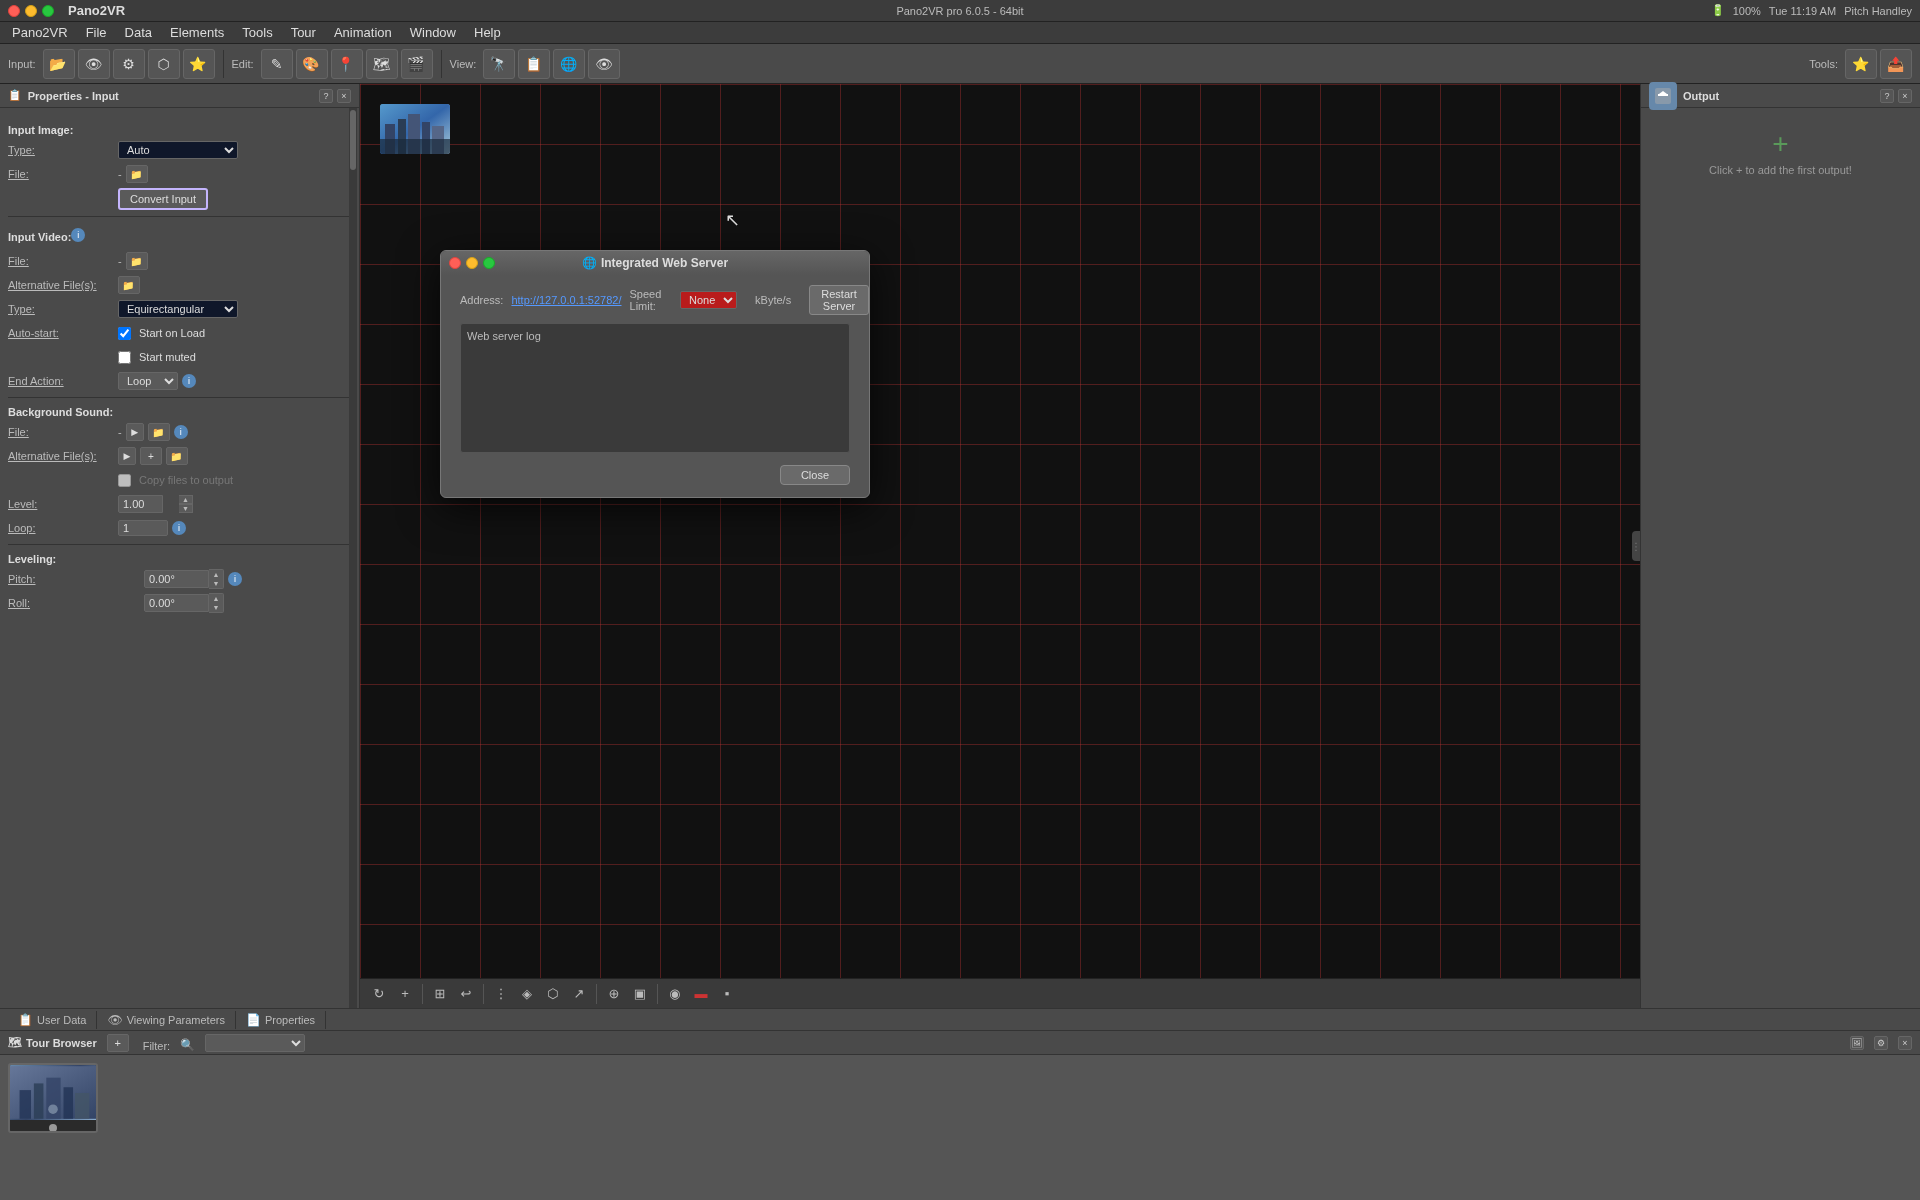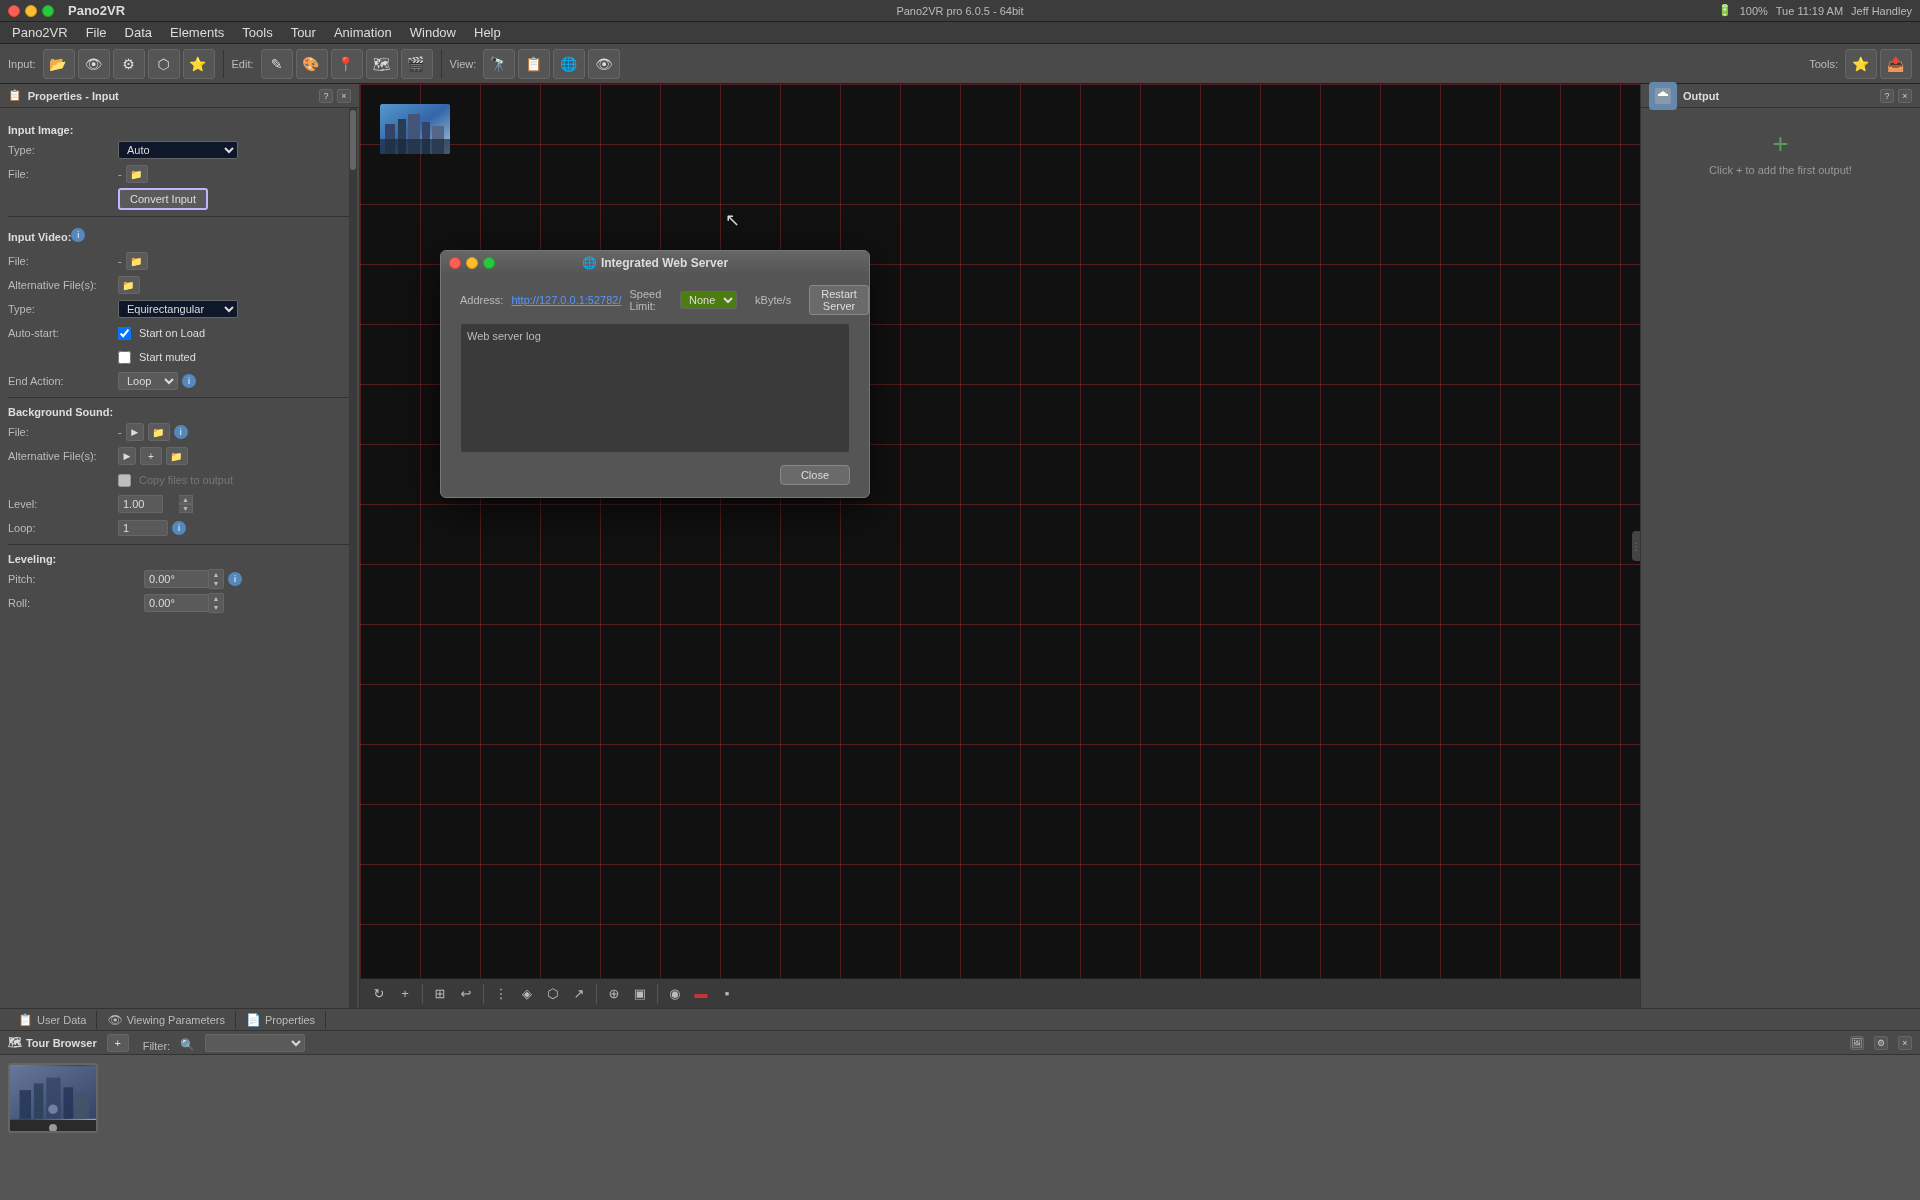--- a/index.html
+++ b/index.html
@@ -753,7 +753,7 @@
     <span>🔋</span>
     <span>100%</span>
     <span>Tue 11:19 AM</span>
-    <span>Jeff Handley</span>
+    <span>Pitch Handley</span>
   </div>
 </div>
 

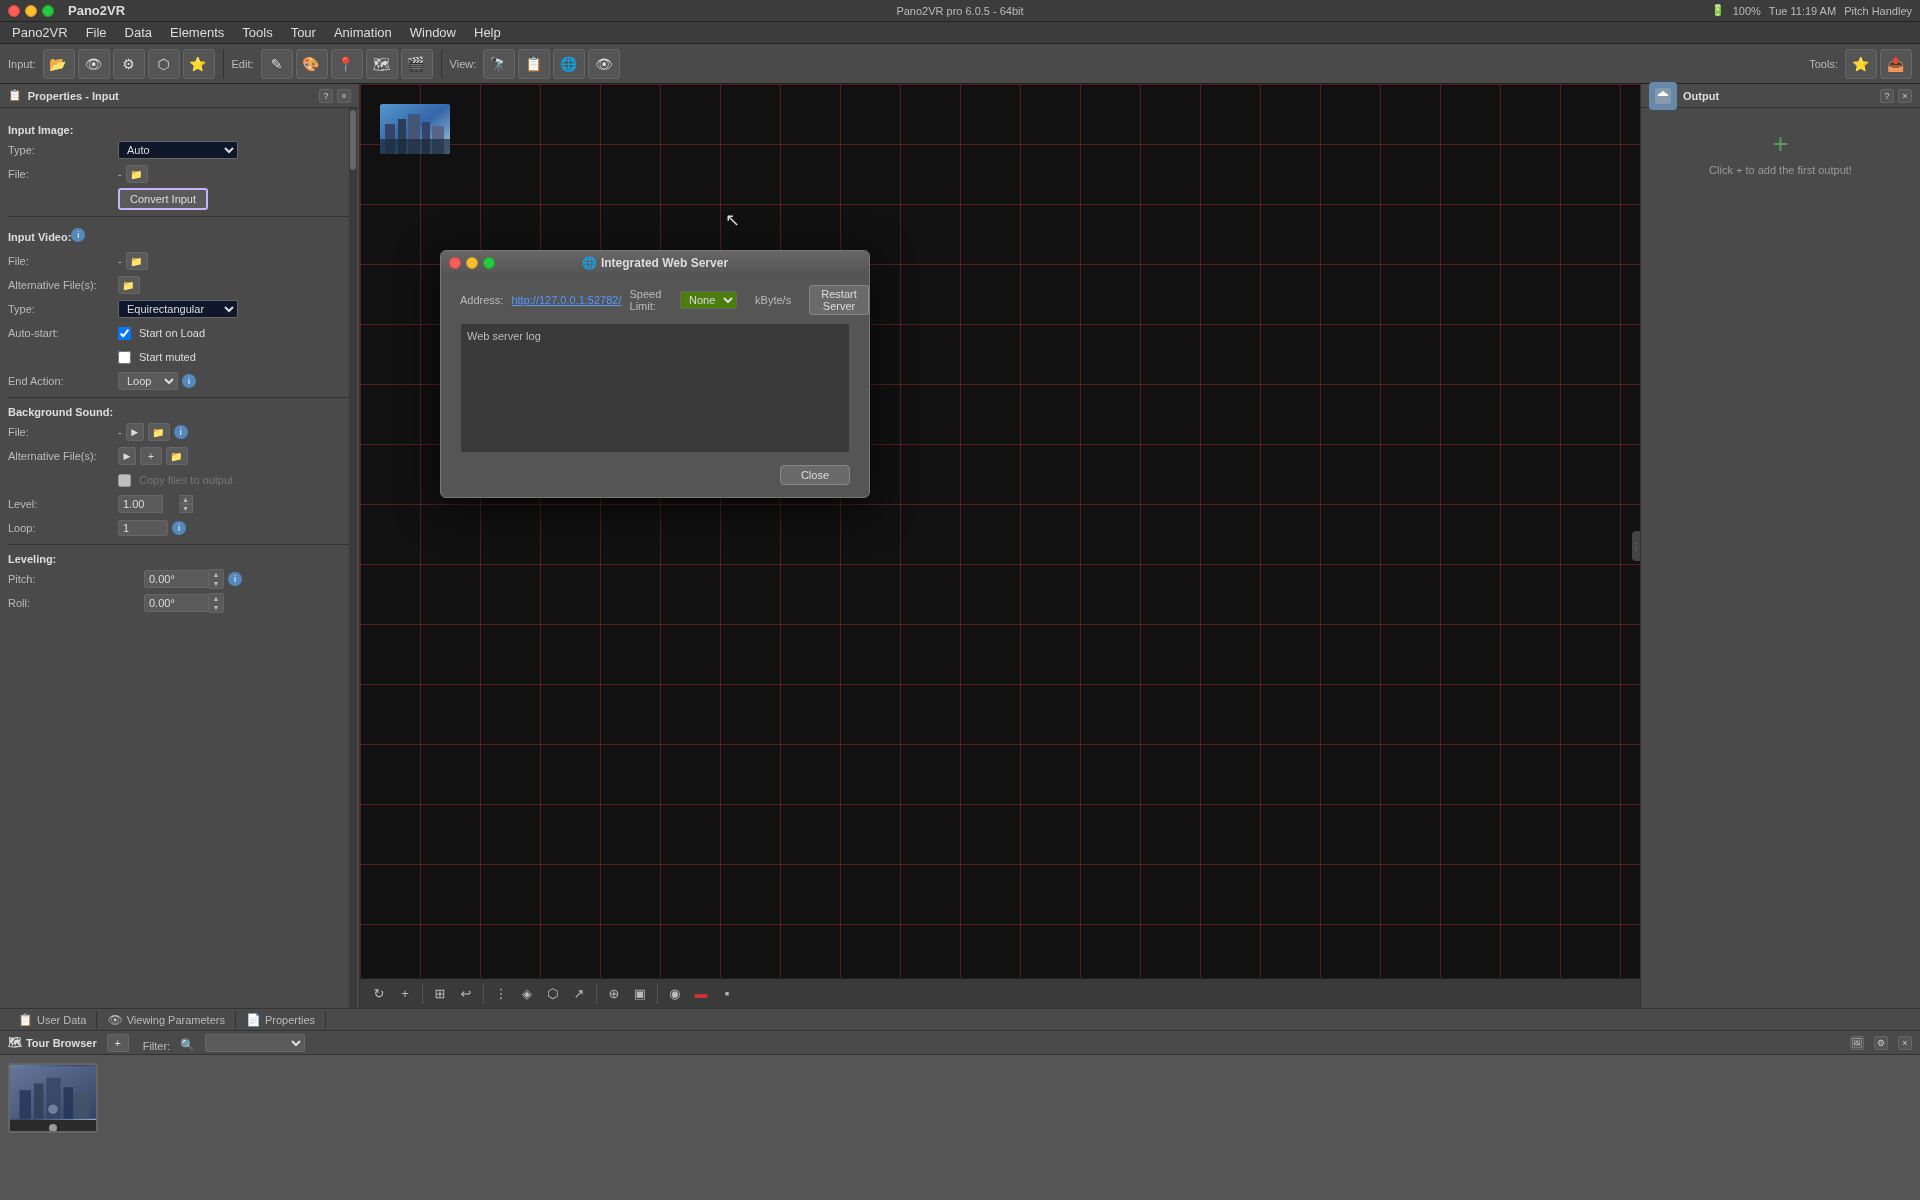--- a/index.html
+++ b/index.html
@@ -181,6 +181,7 @@
       font-size: 11px;
       color: #bbb;
       flex-shrink: 0;
+      text-decoration: underline;
     }
     .prop-value {
       flex: 1;

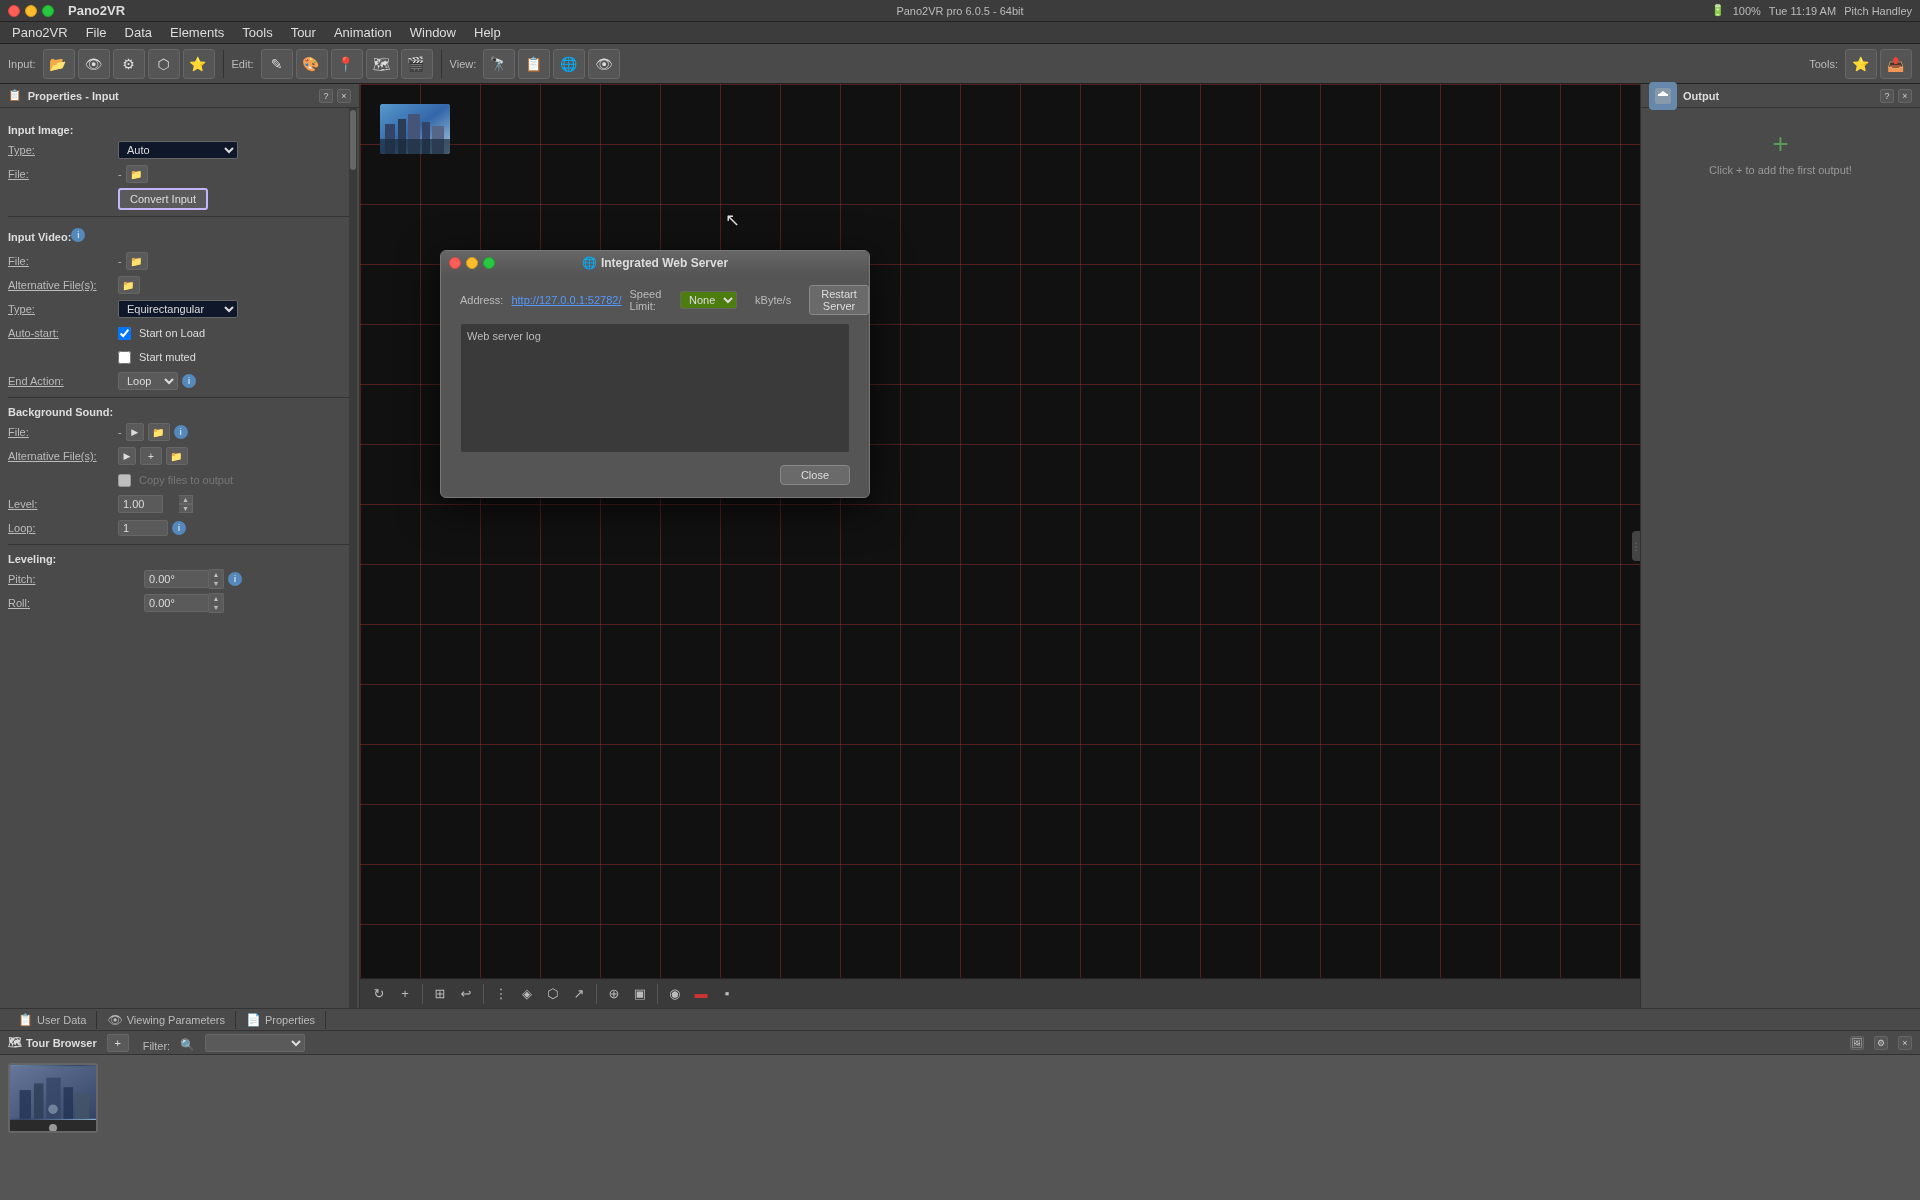--- a/index.html
+++ b/index.html
@@ -576,7 +576,7 @@
       color: #bbb;
     }
     .speed-select {
-      background: #4d7c0f;
+      background: #b91c1c;
       border: 1px solid #666;
       color: #ddd;
       font-size: 11px;

